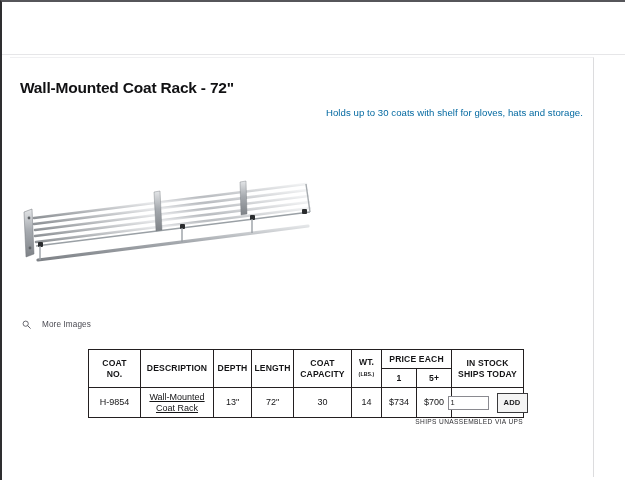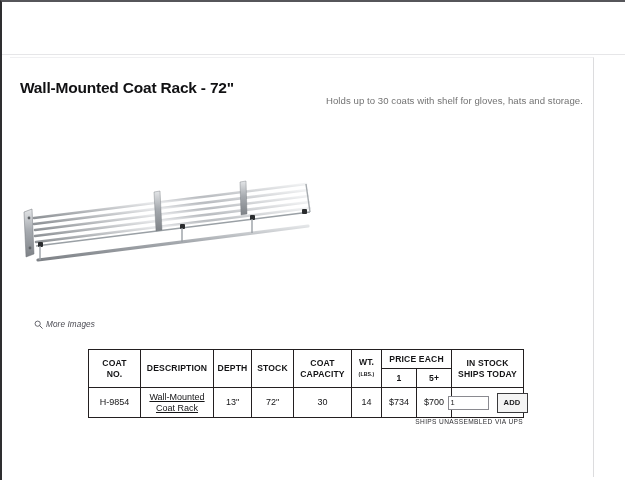--- a/index.html
+++ b/index.html
@@ -69,9 +69,9 @@
   #copy-col {
     position: absolute;
     left: 316px;
-    top: 36px;
+    top: 48px;
     width: 262px;
-    color: #737373;
+    color: #0369a1;
   }
   #intro-text {
     font-size: 9.6px;

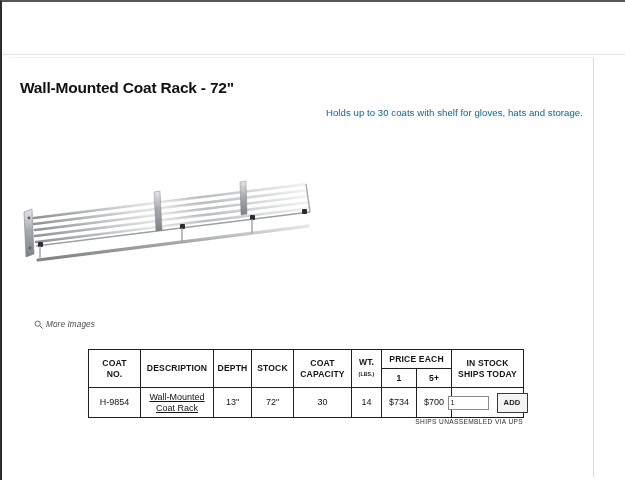--- a/index.html
+++ b/index.html
@@ -116,13 +116,12 @@
   
   #more-images {
     position: absolute;
-    left: 24px;
+    left: 12px;
     top: 262px;
     display: flex;
     align-items: center;
-    gap: 3px;
+    gap: 11px;
     cursor: pointer;
-    font-style: italic;
   }
   #more-images .mag {
     width: 9px;

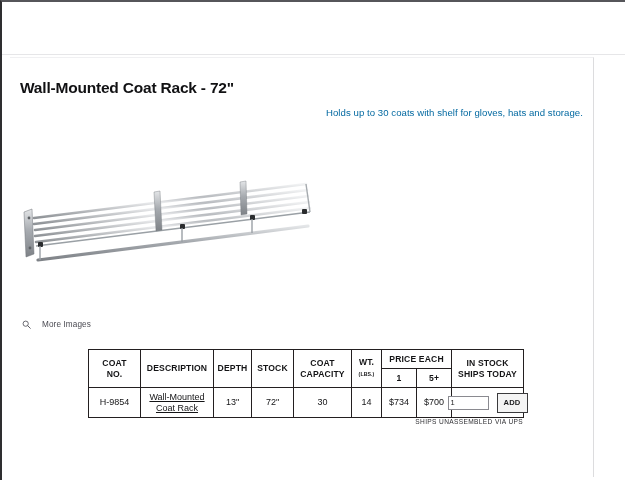--- a/index.html
+++ b/index.html
@@ -336,7 +336,7 @@
             </th>
             <th rowspan="2">DESCRIPTION</th>
             <th rowspan="2">DEPTH</th>
-            <th rowspan="2">STOCK</th>
+            <th rowspan="2">LENGTH</th>
             <th rowspan="2" class="hdr-two-line">
               <span>COAT</span><br>
               <span>CAPACITY</span>

